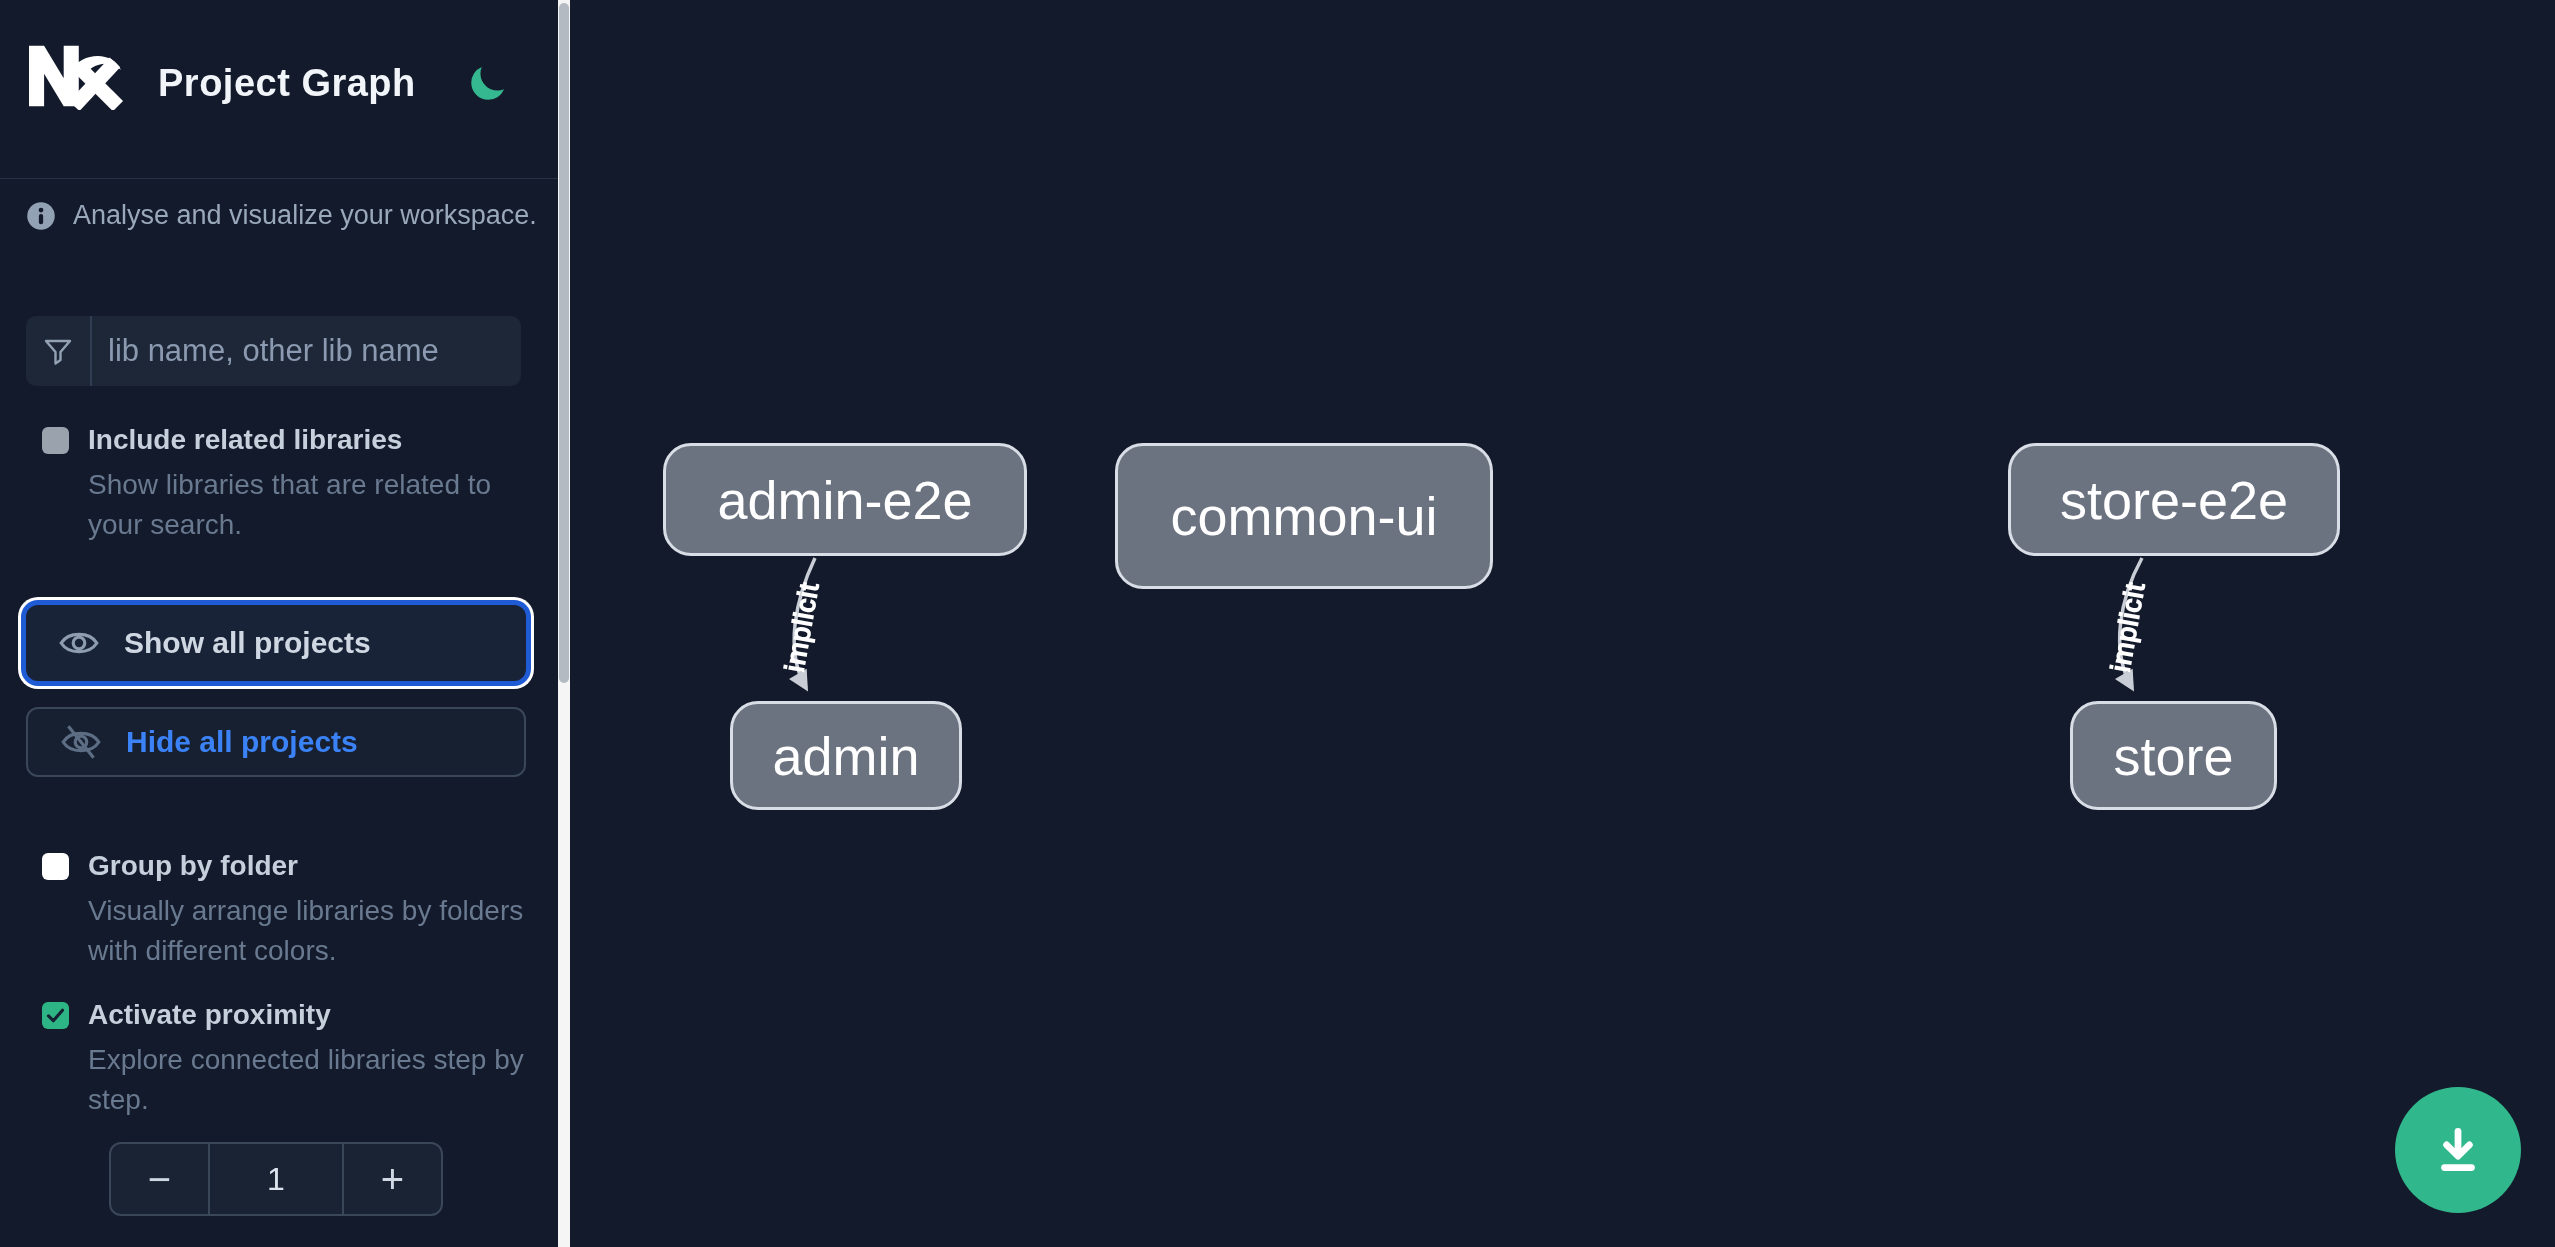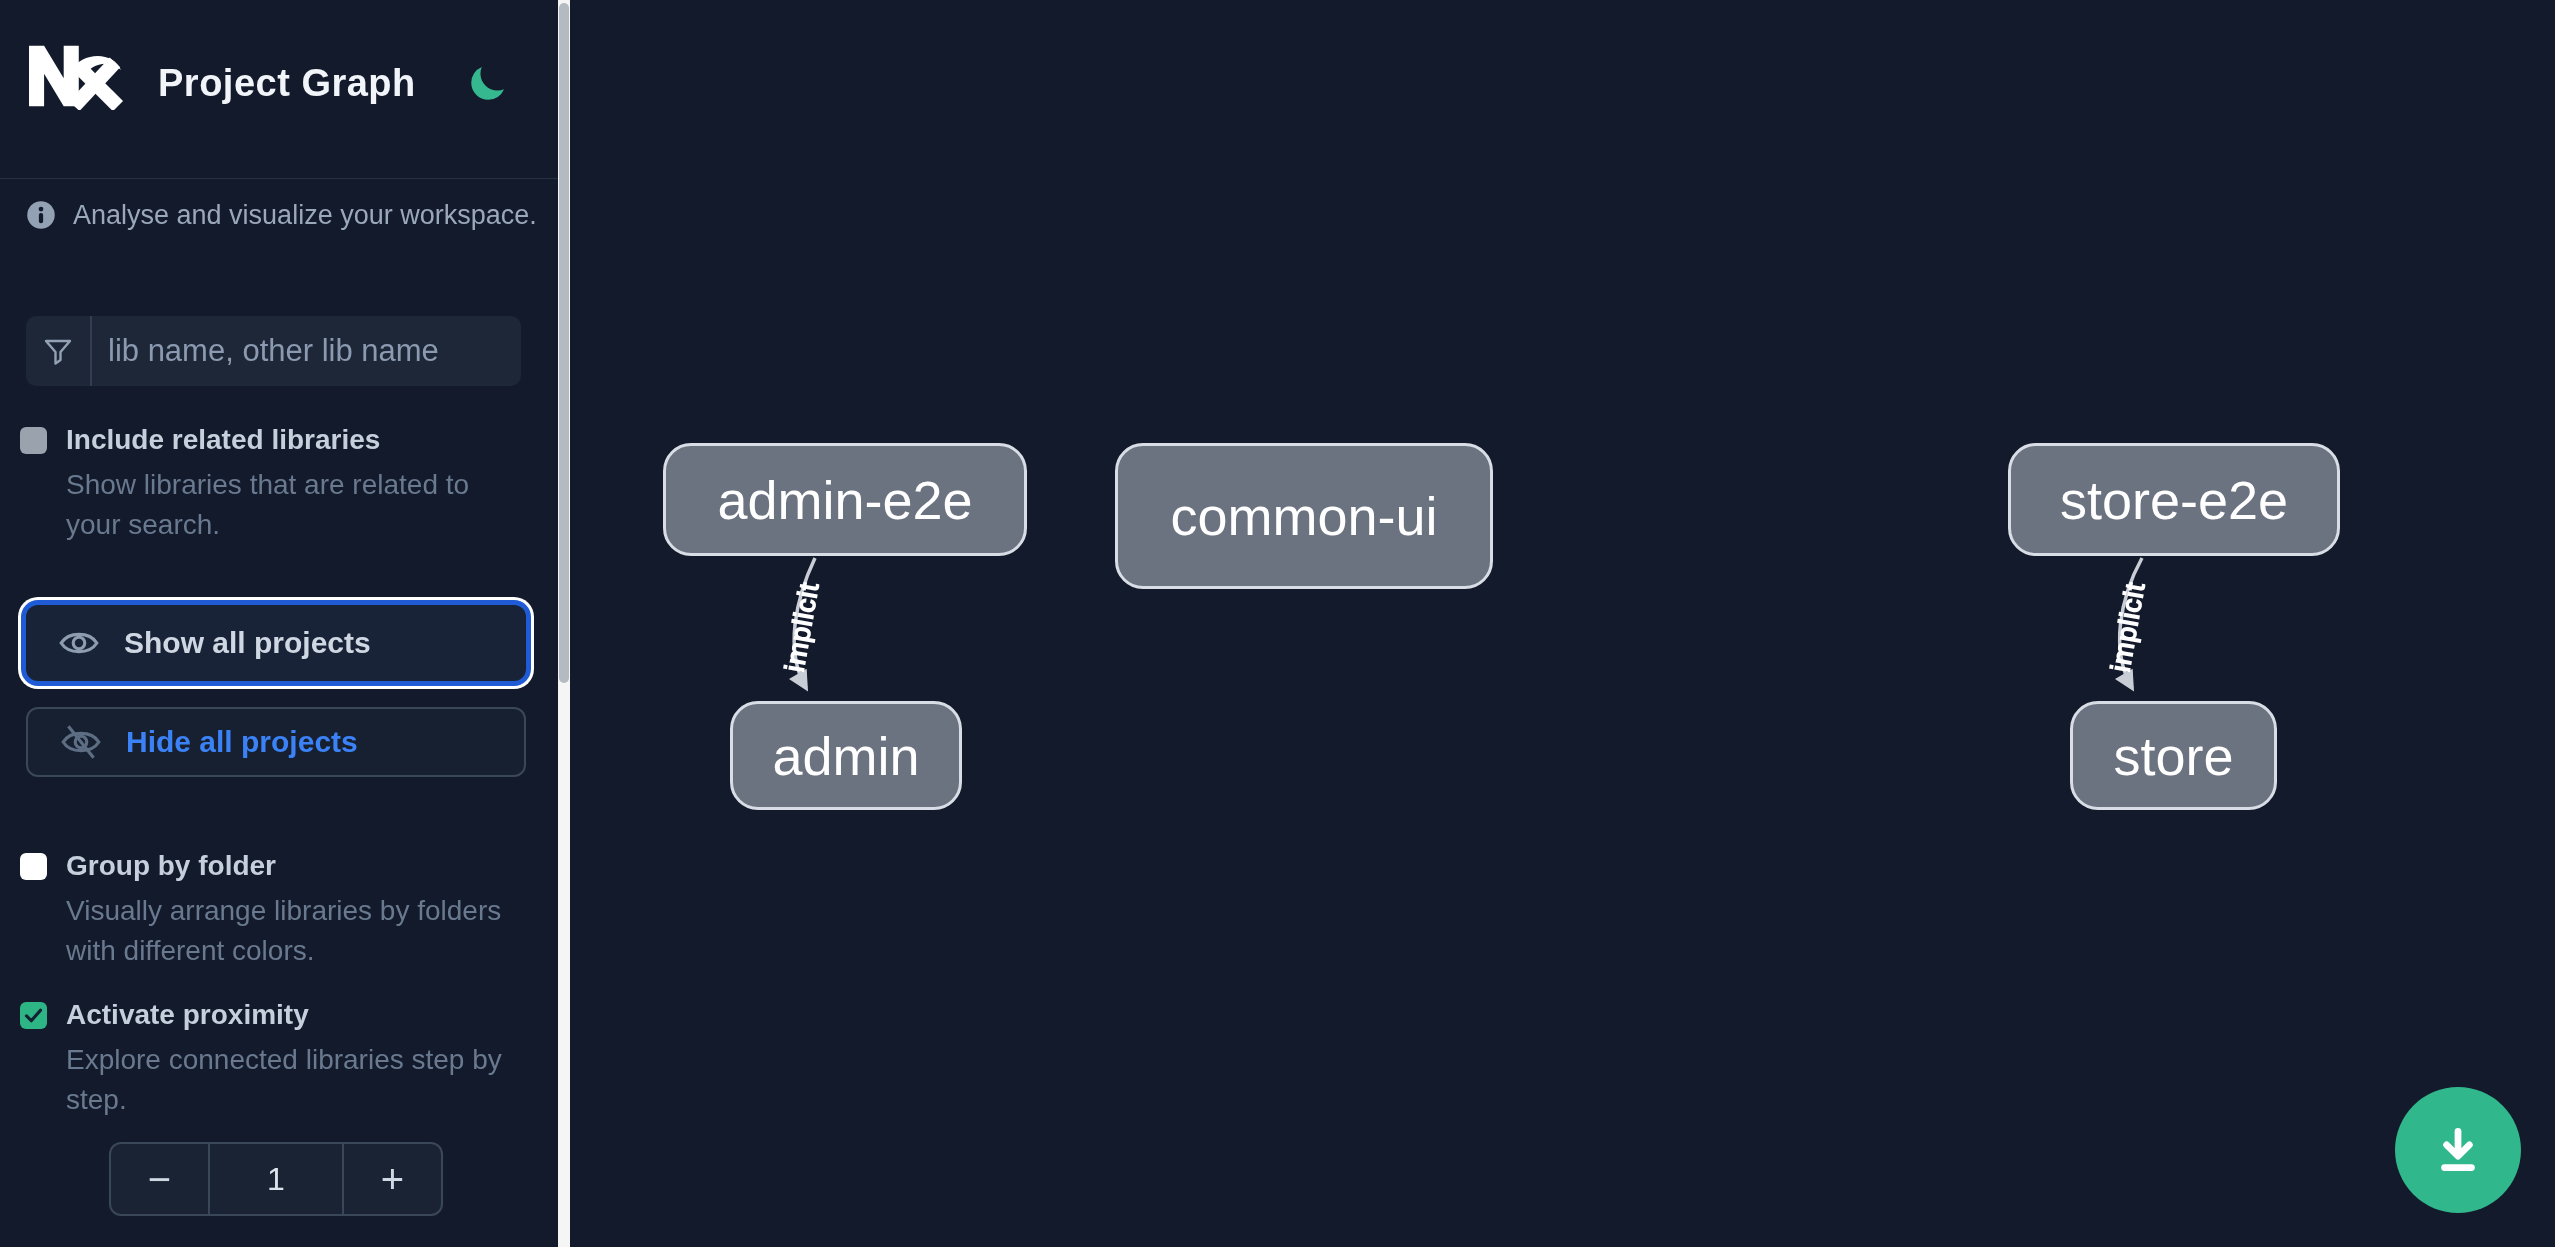--- a/index.html
+++ b/index.html
@@ -15,7 +15,7 @@
   .app-title{position:absolute;left:158px;top:62px;font-size:38px;font-weight:700;color:#f1f5f9;letter-spacing:.5px;}
   .theme-btn{position:absolute;left:464px;top:62px;width:46px;height:46px;background:transparent;border:none;padding:0;cursor:pointer;}
   .hdr-divider{position:absolute;left:0;top:178px;width:558px;height:1px;background:#273145;}
-  .info-row{position:absolute;left:26px;top:200px;display:flex;align-items:flex-start;gap:17px;}
+  .info-row{position:absolute;left:26px;top:200px;display:flex;align-items:center;gap:17px;}
   .info-text{font-size:27px;color:#9aa8bb;}
   .search{position:absolute;left:26px;top:316px;width:495px;height:70px;background:#1d2737;border-radius:10px;display:flex;align-items:center;box-sizing:border-box;}
   .icon-cell{width:64px;height:100%;display:flex;align-items:center;justify-content:center;border-right:2px solid #303d52;flex:none;}

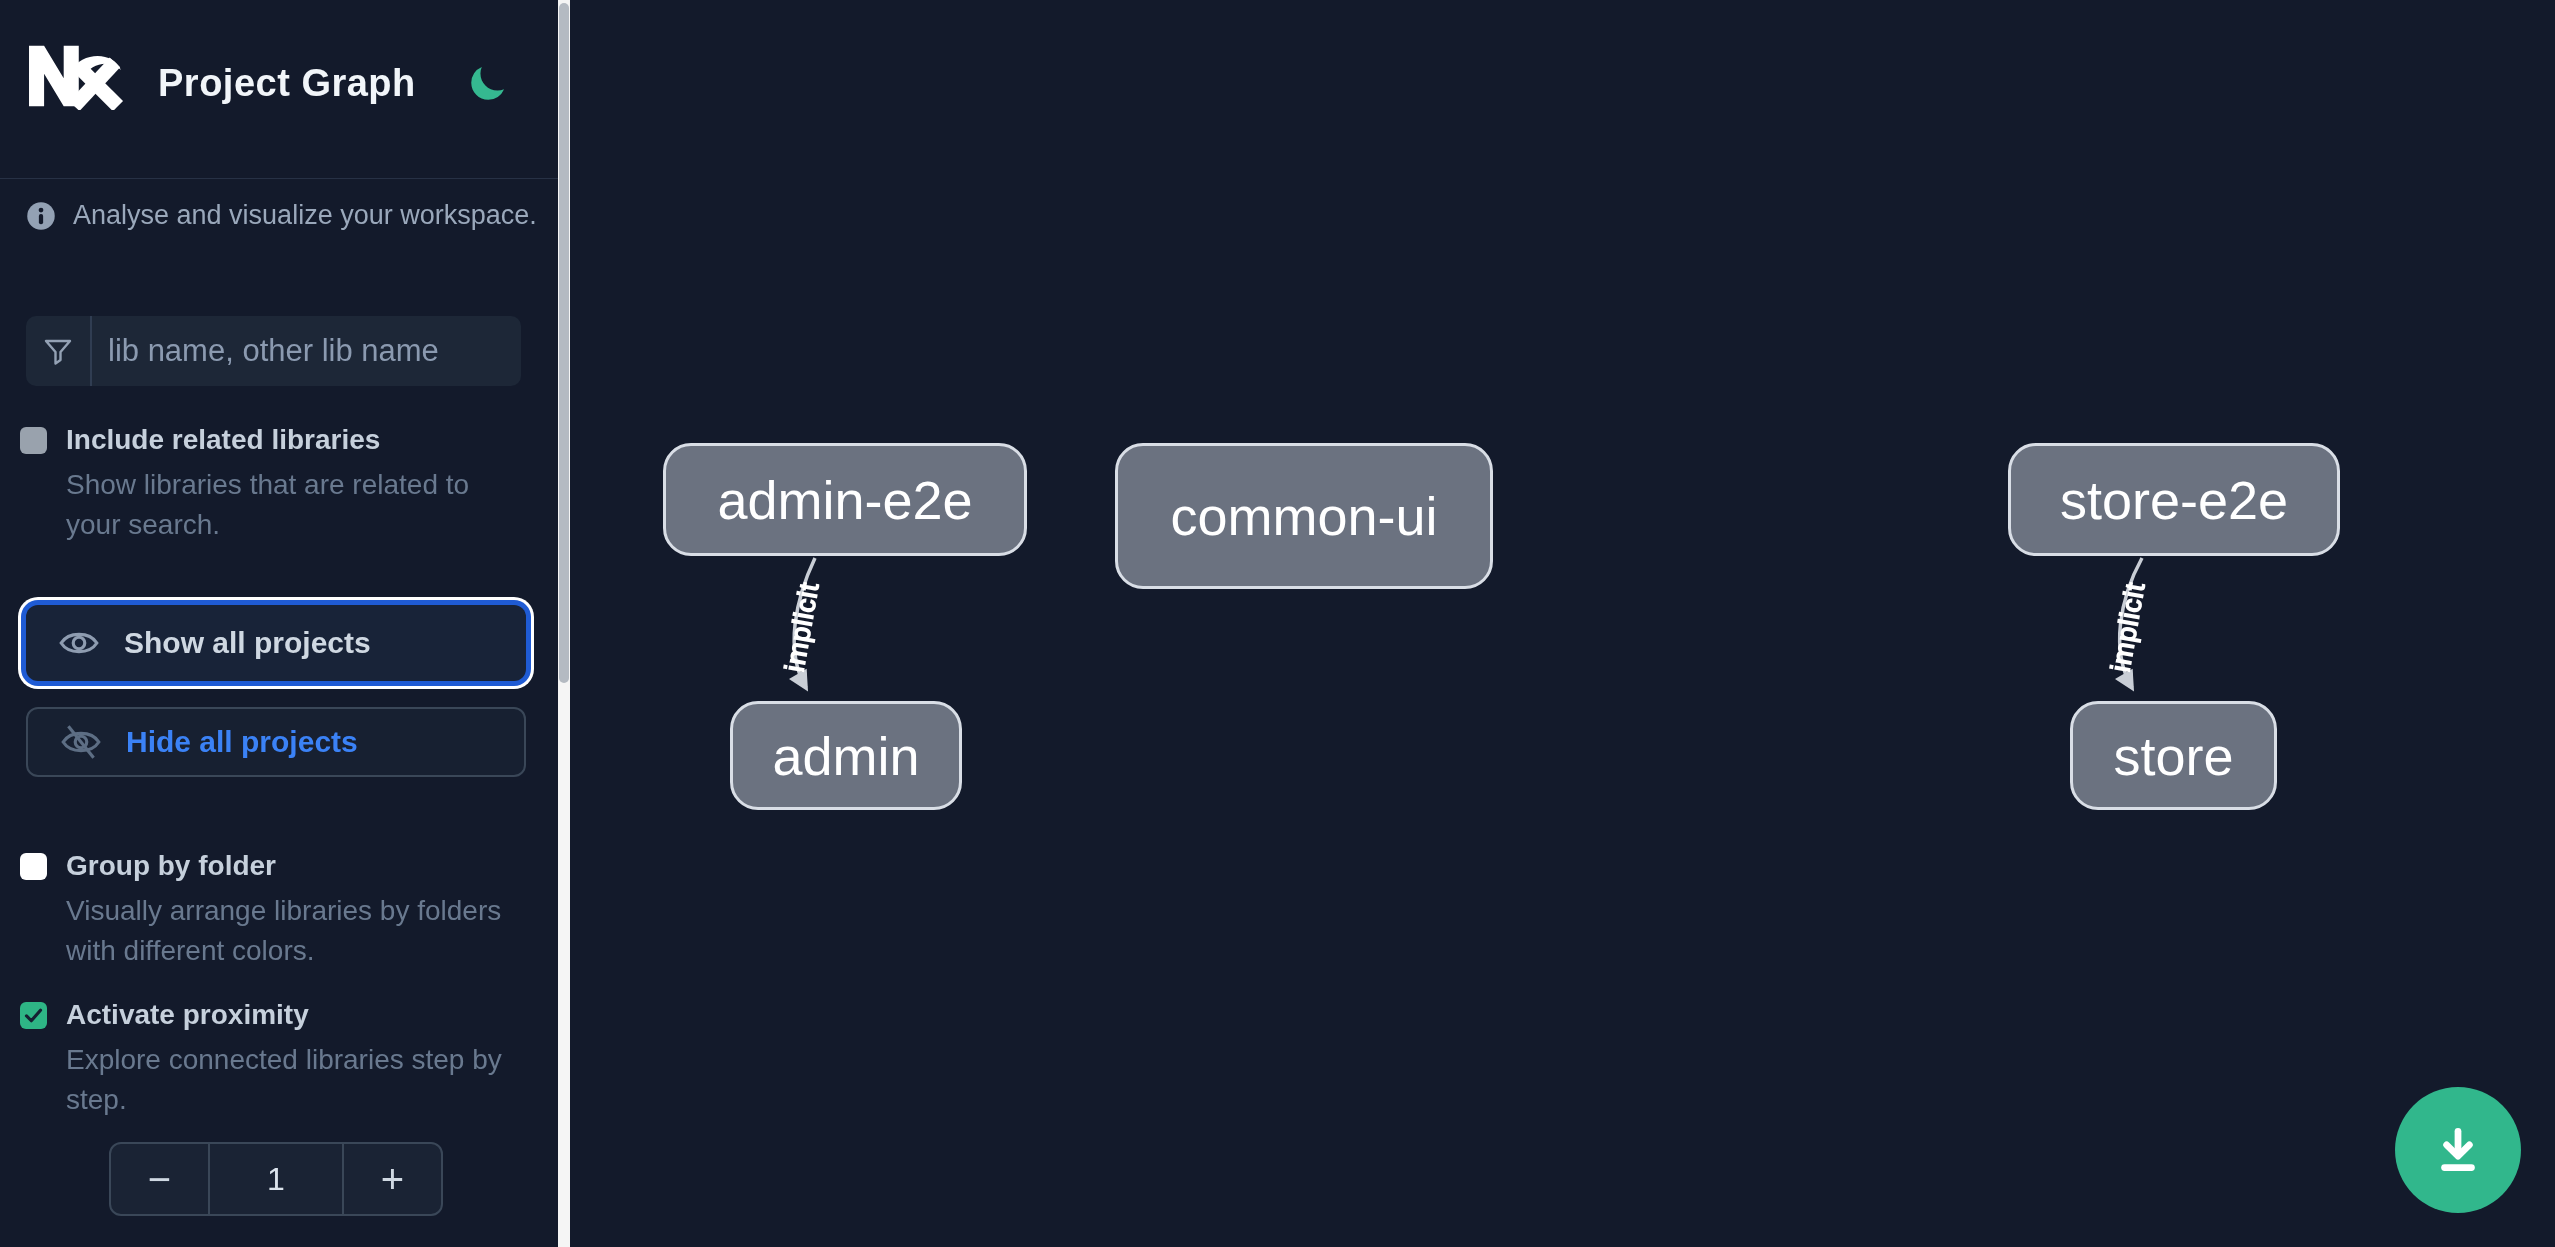--- a/index.html
+++ b/index.html
@@ -21,7 +21,7 @@
   .icon-cell{width:64px;height:100%;display:flex;align-items:center;justify-content:center;border-right:2px solid #303d52;flex:none;}
   .search input{flex:1;min-width:0;background:transparent;border:none;outline:none;color:#e2e8f0;font-size:31px;padding:0 16px;font-family:inherit;}
   .search input::placeholder{color:#8b9ab0;opacity:1;}
-  .opt{position:absolute;left:20px;width:480px;}
+  .opt{position:absolute;left:42px;width:480px;}
   .opt-head{display:flex;align-items:center;gap:19px;}
   .cb{width:27px;height:27px;border-radius:6px;flex:none;display:flex;align-items:center;justify-content:center;cursor:pointer;}
   .cb-gray{background:#99a2ad;}

